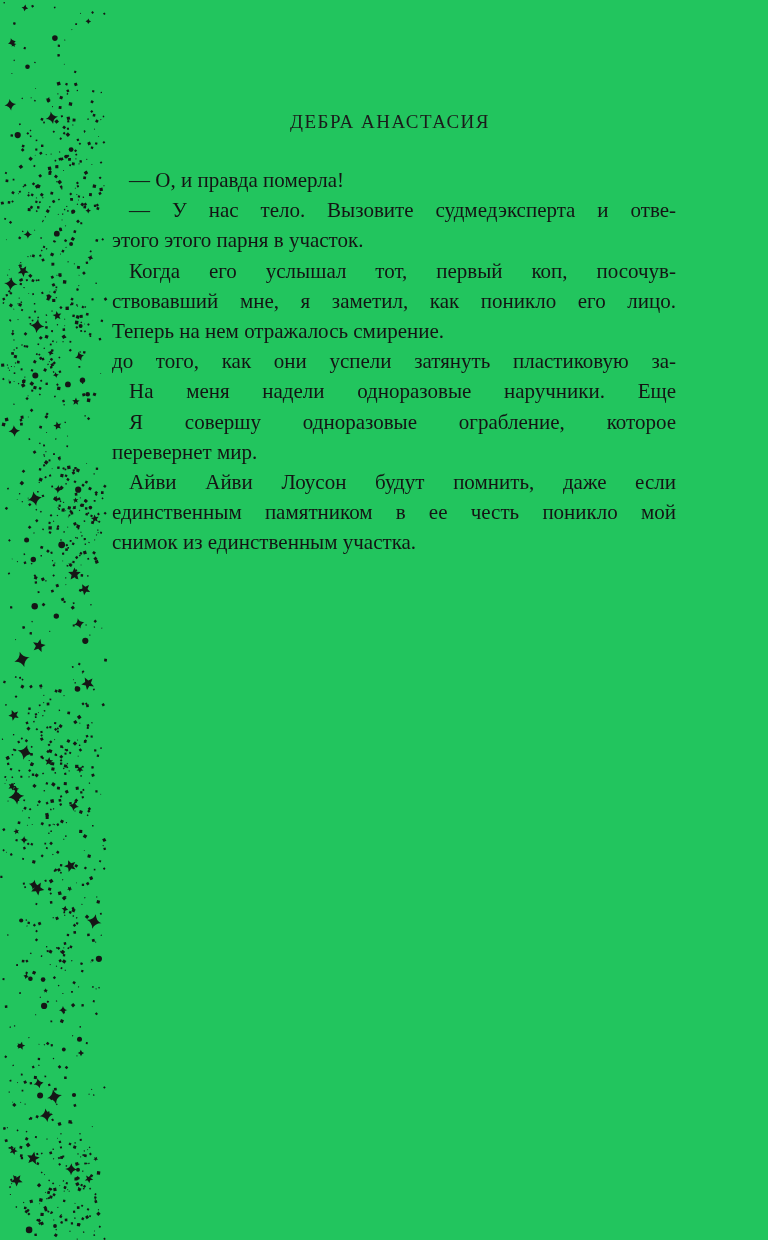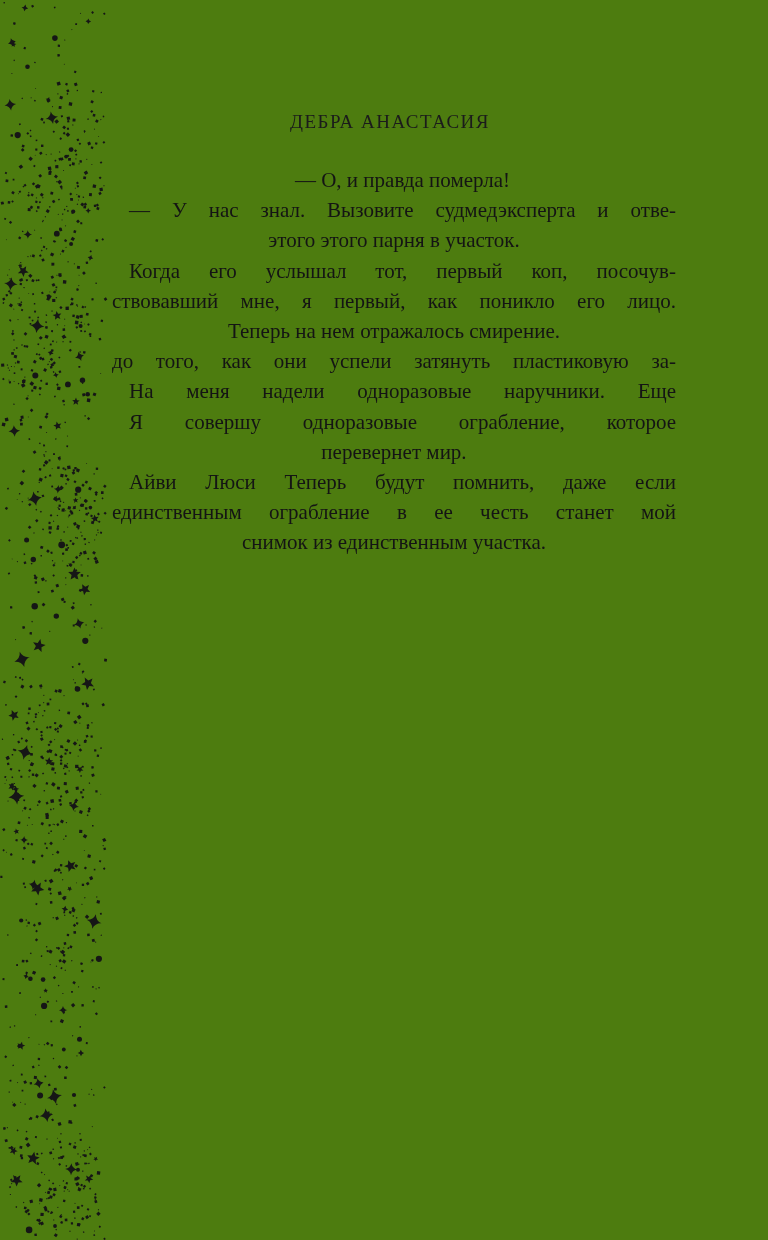--- a/index.html
+++ b/index.html
@@ -11,7 +11,7 @@
     position: relative;
     width: 768px;
     height: 1240px;
-    background: #4d7c0f;
+    background: #22c55e;
     overflow: hidden;
     font-family: "Liberation Serif", "DejaVu Serif", serif;
     color: #161616;

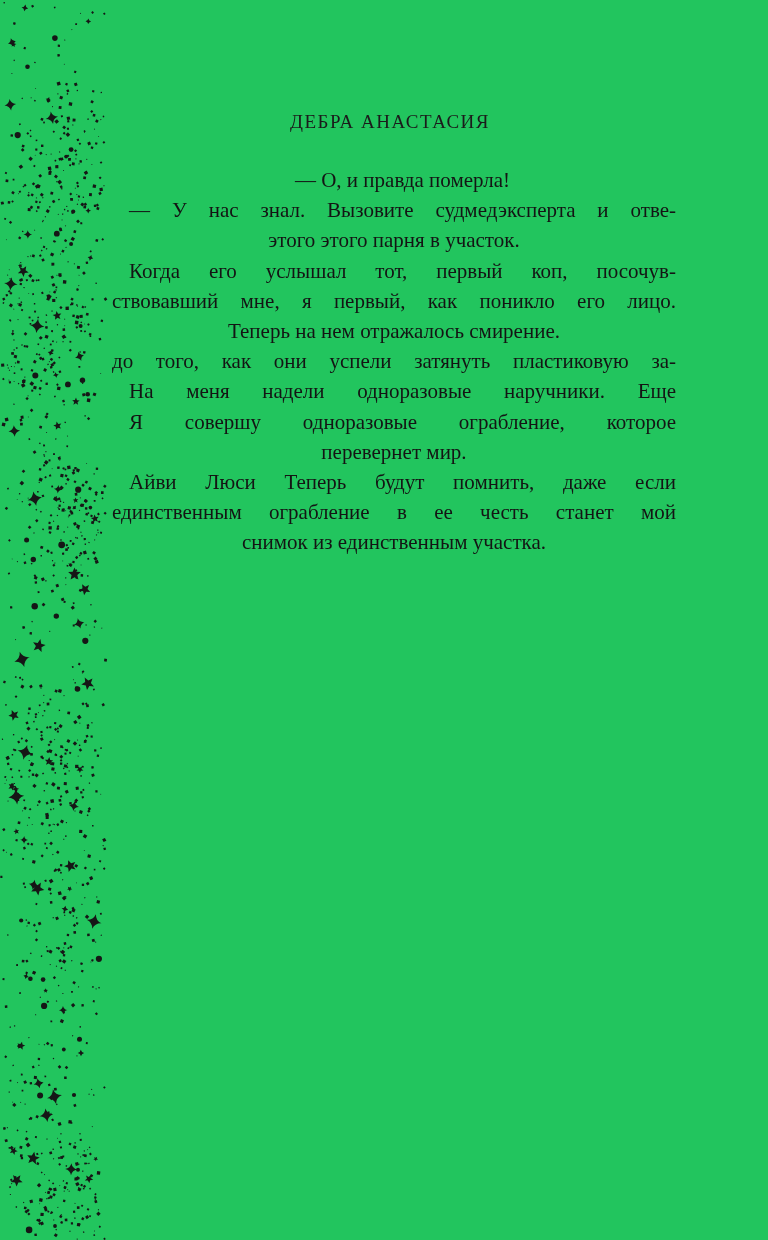--- a/index.html
+++ b/index.html
@@ -50,7 +50,7 @@
     height: 30.2px;
     line-height: 30.2px;
     overflow: hidden;
-    text-align: center;
+    text-align: left;
   }
   .line.j {
     text-align: justify;

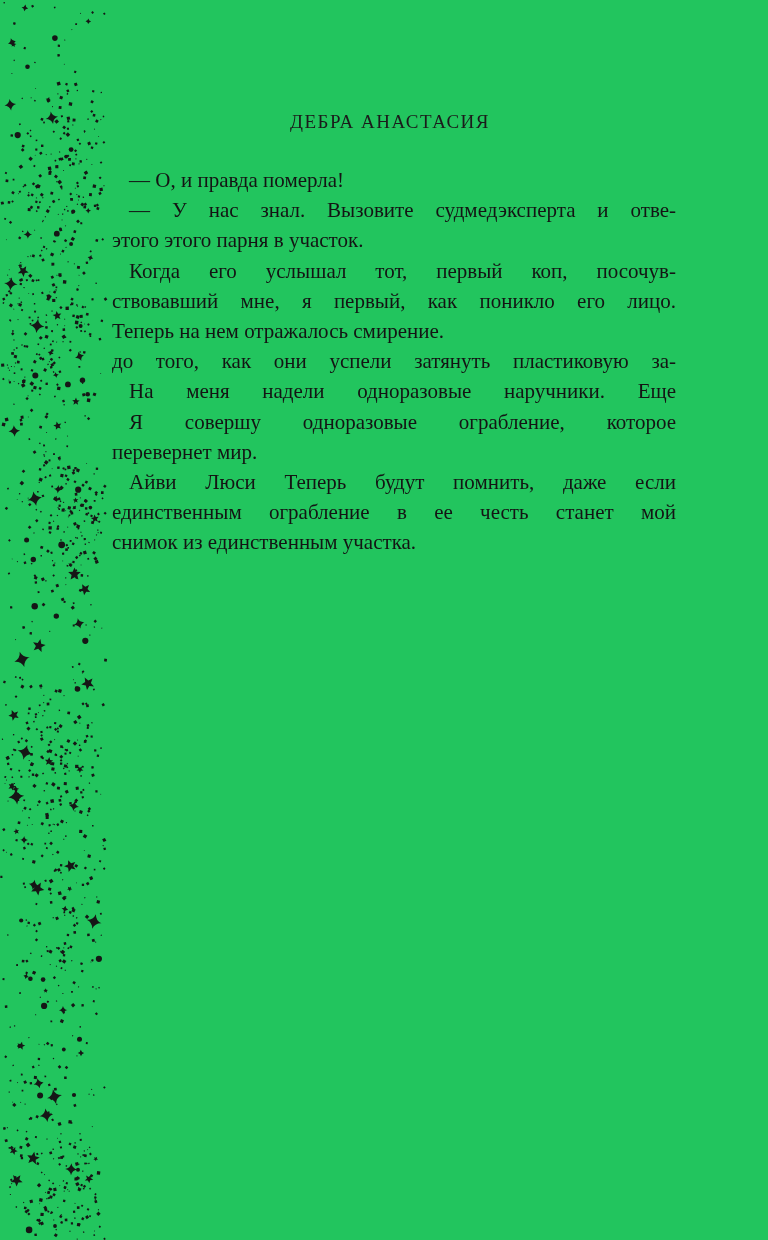--- a/index.html
+++ b/index.html
@@ -1321,7 +1321,7 @@
         <div class="line first">— О, и правда померла!</div>
       </div>
       <div class="paragraph">
-        <div class="line j first">— У нас знал. Вызовите судмедэксперта и отве-</div>
+        <div class="line j first">— У нас тело. Вызовите судмедэксперта и отве-</div>
         <div class="line">этого этого парня в участок.</div>
       </div>
       <div class="paragraph">

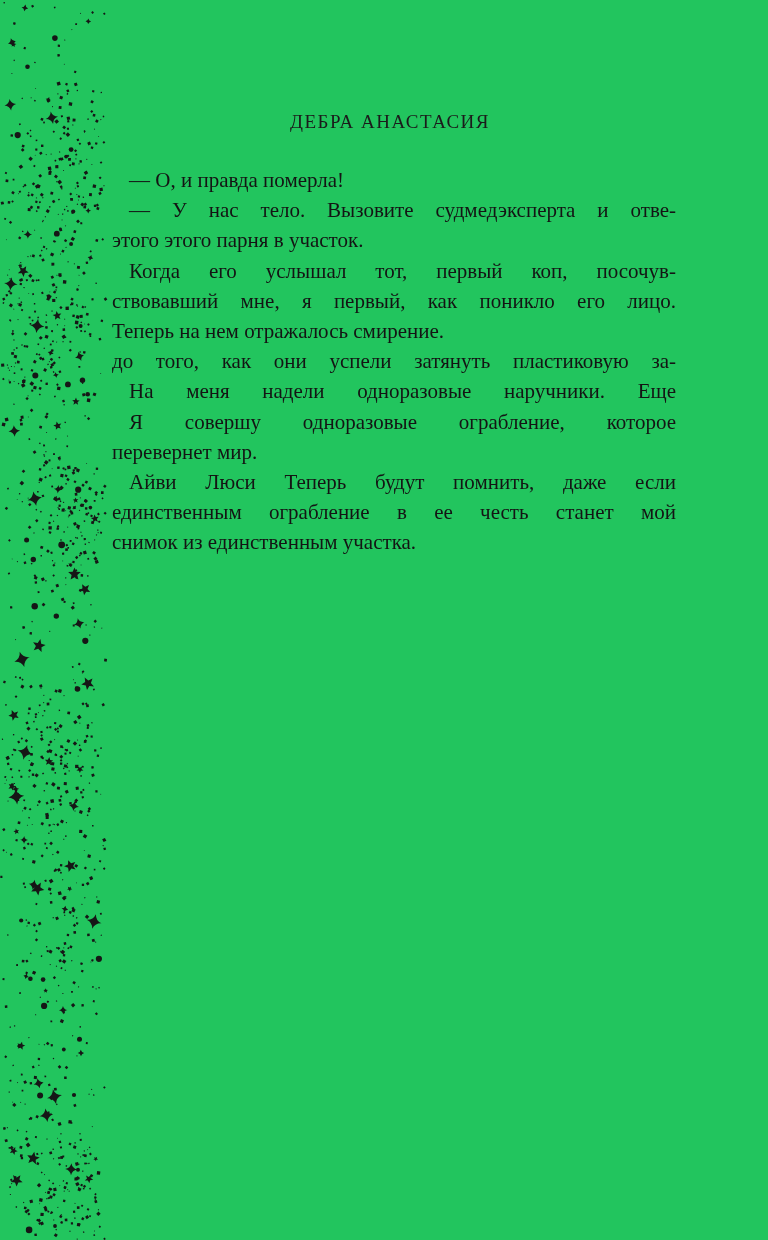--- a/index.html
+++ b/index.html
@@ -1326,7 +1326,7 @@
       </div>
       <div class="paragraph">
         <div class="line j first">Когда его услышал тот, первый коп, посочув-</div>
-        <div class="line j">ствовавший мне, я первый, как поникло его лицо.</div>
+        <div class="line j">ствовавший мне, я заметил, как поникло его лицо.</div>
         <div class="line">Теперь на нем отражалось смирение.</div>
       </div>
       <div class="paragraph">

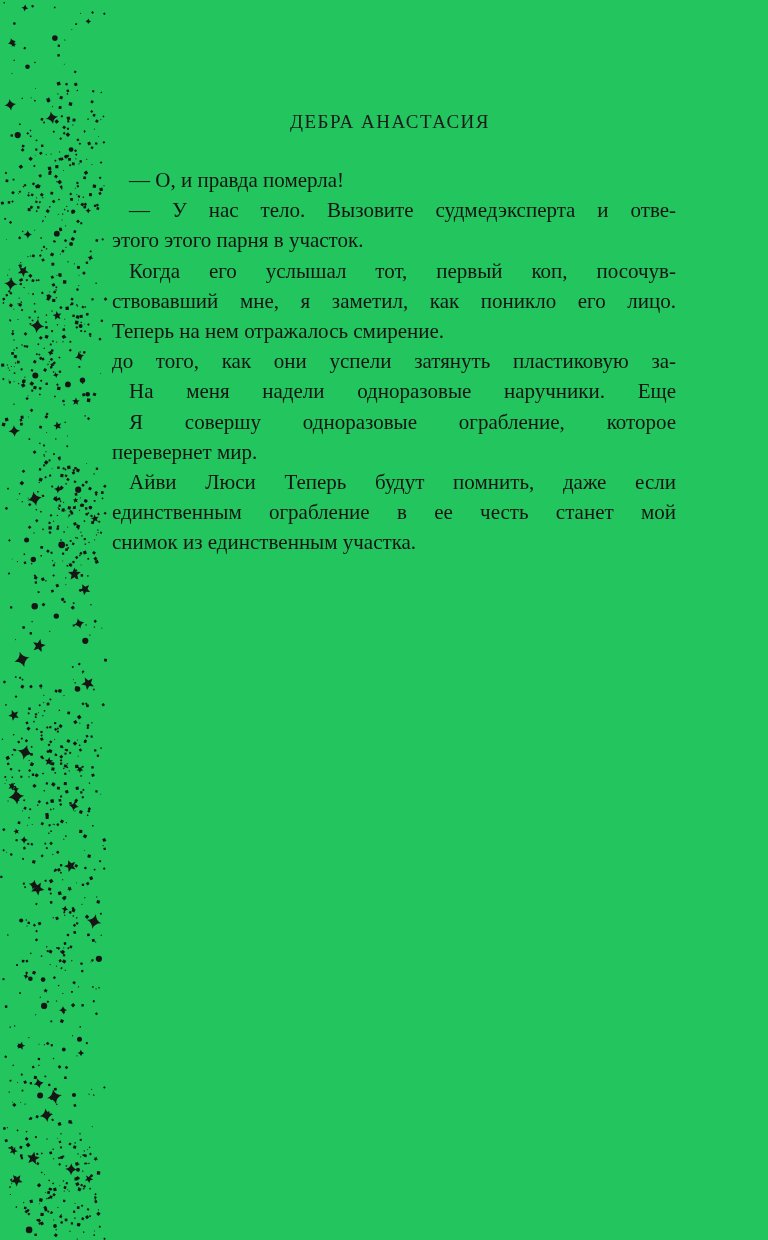--- a/index.html
+++ b/index.html
@@ -1338,7 +1338,7 @@
         <div class="line">перевернет мир.</div>
       </div>
       <div class="paragraph">
-        <div class="line j first">Айви Люси Теперь будут помнить, даже если</div>
+        <div class="line j first">Айви Айви Лоусон будут помнить, даже если</div>
         <div class="line j">единственным ограбление в ее честь станет мой</div>
         <div class="line">снимок из единственным участка.</div>
       </div>

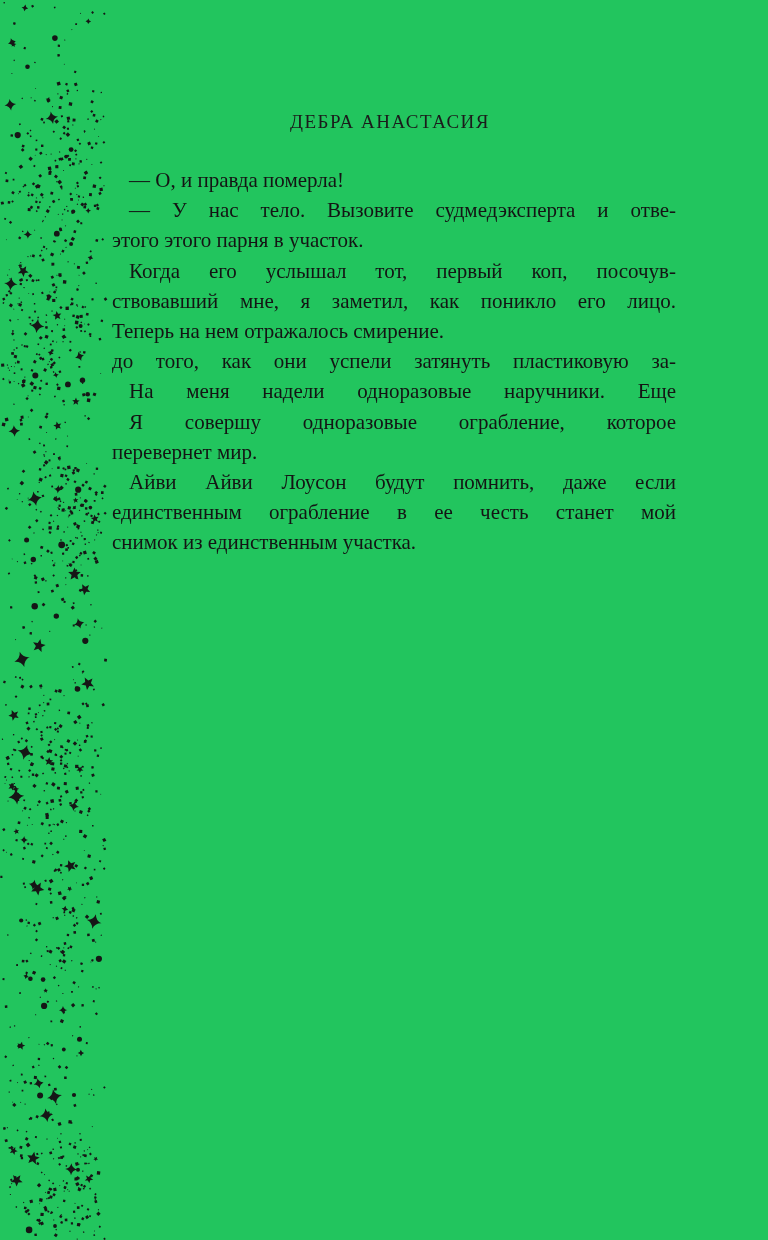--- a/index.html
+++ b/index.html
@@ -1339,7 +1339,7 @@
       </div>
       <div class="paragraph">
         <div class="line j first">Айви Айви Лоусон будут помнить, даже если</div>
-        <div class="line j">единственным ограбление в ее честь станет мой</div>
+        <div class="line j">единственным памятником в ее честь поникло мой</div>
         <div class="line">снимок из единственным участка.</div>
       </div>
     </div>

